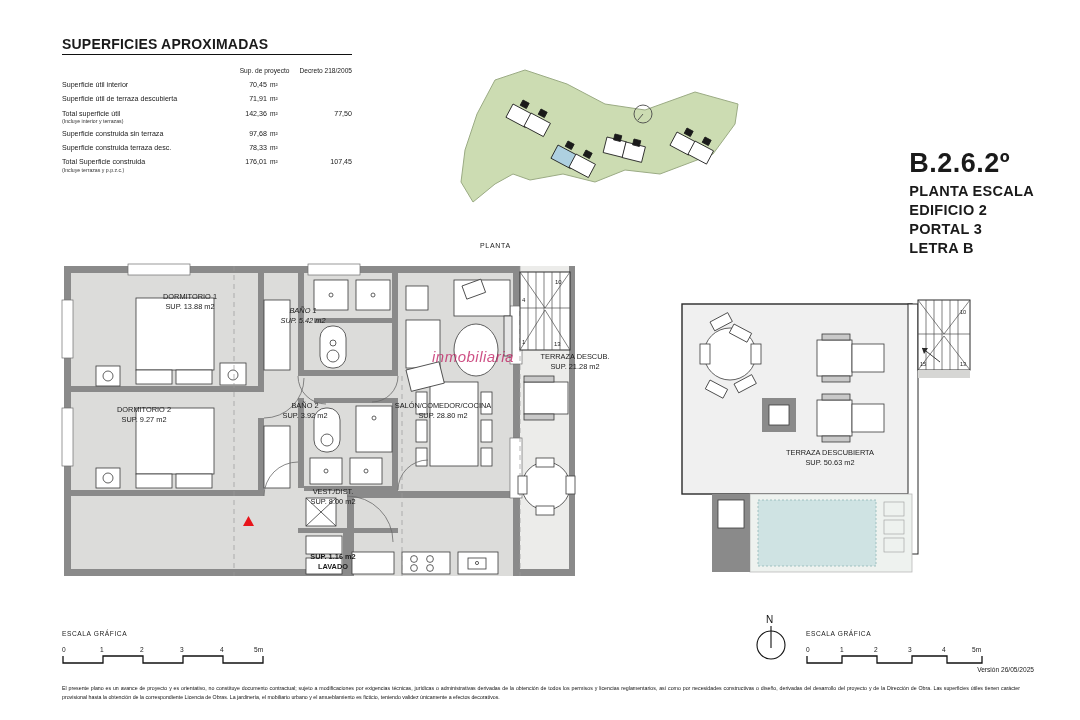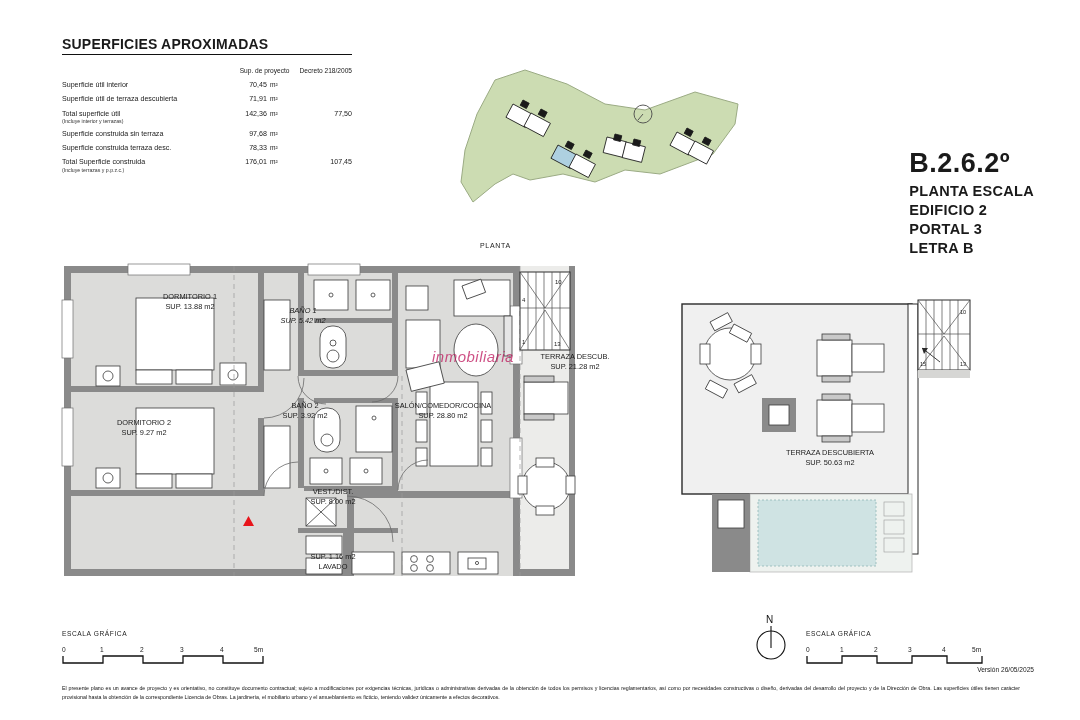--- a/index.html
+++ b/index.html
@@ -323,7 +323,7 @@
   <span>DORMITORIO 1</span>
   <span class="ln2">SUP. 13.88 m2</span>
 </div>
-<div class="abs room" style="left:74px;top:405px;width:140px;margin-top:13px;">
+<div class="abs room" style="left:74px;top:405px;width:140px;">
   <span>DORMITORIO 2</span>
   <span class="ln2">SUP. 9.27 m2</span>
 </div>

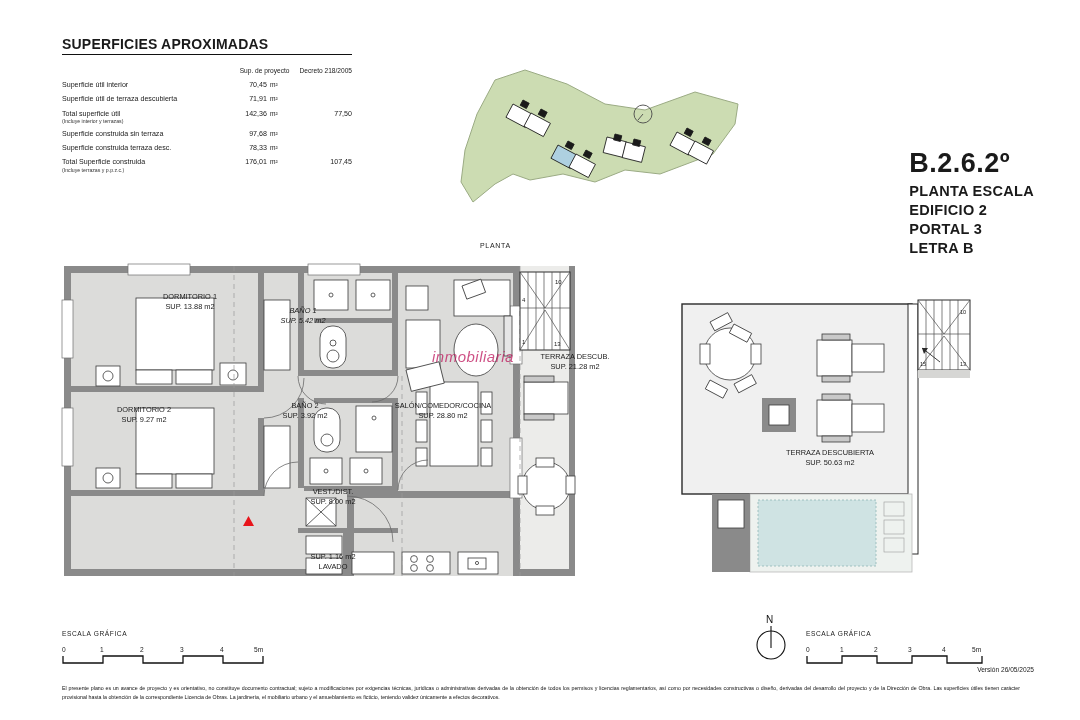--- a/index.html
+++ b/index.html
@@ -343,7 +343,7 @@
   <span>VEST./DIST.</span>
   <span class="ln2">SUP. 8.00 m2</span>
 </div>
-<div class="abs room" style="left:290px;top:552px;width:86px;">
+<div class="abs room" style="left:290px;top:552px;width:86px;font-weight:bold;">
   <span>SUP. 1.16 m2</span>
   <span class="ln2">LAVADO</span>
 </div>

